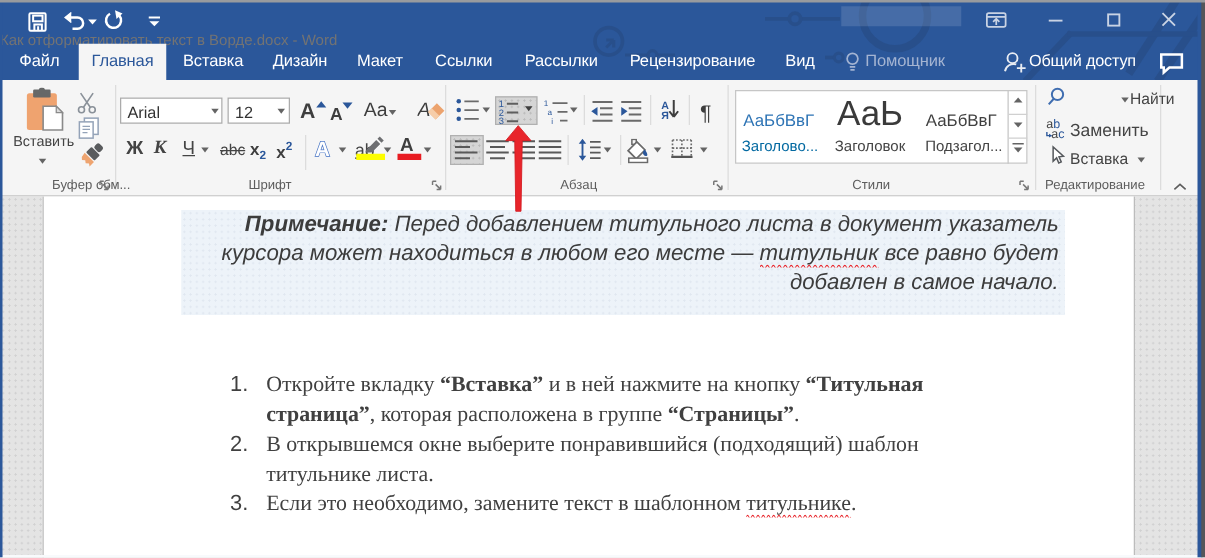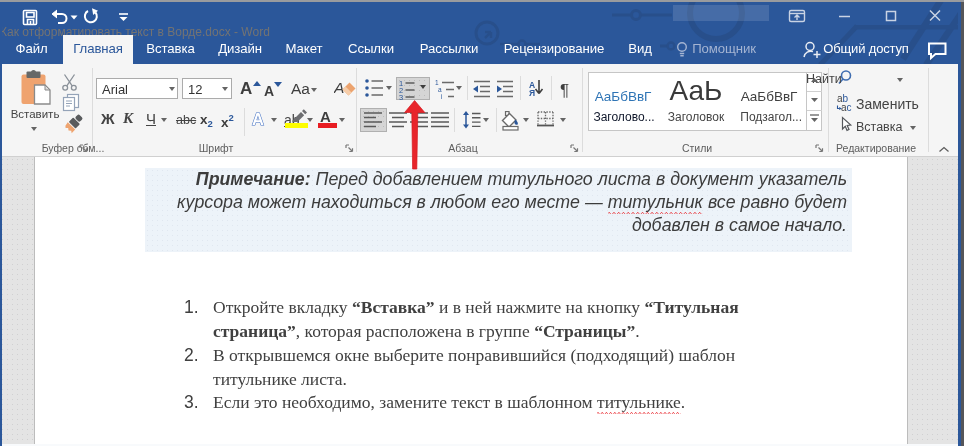--- a/index.html
+++ b/index.html
@@ -379,7 +379,7 @@
   <path d="M3.2,39 l2.6,1.5 -2.6,1.5 z" fill="#2b579a"></path>
   <path d="M6.5,49.5 l0,11.5 2.8,-2.7 1.7,4.1 2,-0.9 -1.8,-4 3.6,-0.5 z" fill="#fff" stroke="#55585c" stroke-width="1.2"></path>
 </svg>
-<div class="abs rtxt" style="left:806px;top:72px;font-size:12.5px;">Найти</div>
+<div class="abs rtxt" style="left:904px;top:72px;font-size:12.5px;">Найти</div>
 <div class="abs caret" style="left:897px;top:78px;"></div>
 <div class="abs rtxt" style="left:856px;top:95.5px;font-size:14px;">Заменить</div>
 <div class="abs rtxt" style="left:856px;top:119.5px;font-size:12.5px;">Вставка</div>

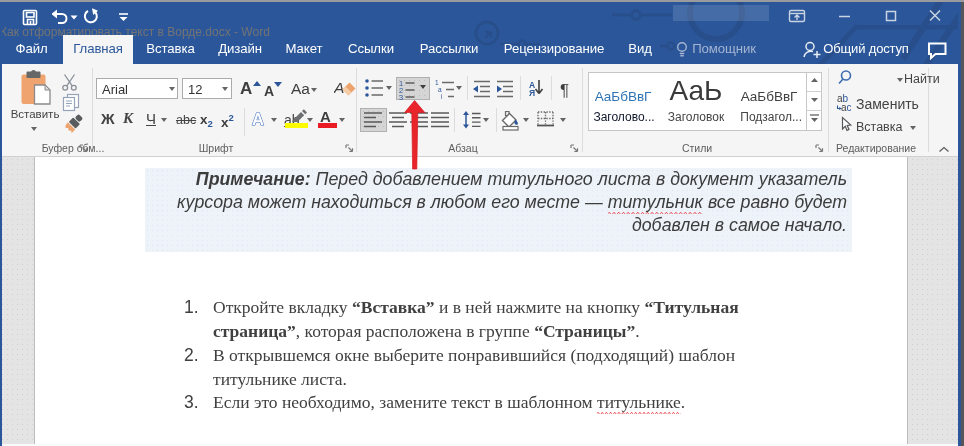--- a/index.html
+++ b/index.html
@@ -347,7 +347,7 @@
 <div class="abs" style="left:588px;top:72px;width:234px;height:59px;background:#fff;border:1px solid #c6c6c6;box-sizing:border-box;z-index:3;"></div>
 <div class="abs" style="left:806px;top:72px;width:1px;height:59px;background:#c6c6c6;z-index:4;"></div>
 <div class="abs" style="left:593px;top:89px;width:60px;text-align:center;font-size:13.5px;color:#2e74b5;z-index:4;">АаБбВвГ</div>
-<div class="abs" style="left:592px;top:110px;width:64px;text-align:center;font-size:12px;color:#0f172a;z-index:4;">Заголово...</div>
+<div class="abs" style="left:592px;top:110px;width:64px;text-align:center;font-size:12px;color:#0369a1;z-index:4;">Заголово...</div>
 <div class="abs" style="left:666px;top:75px;width:60px;text-align:center;font-size:28px;color:#3a3a3a;z-index:4;">АаЬ</div>
 <div class="abs" style="left:664px;top:110px;width:64px;text-align:center;font-size:12px;color:#444;z-index:4;">Заголовок</div>
 <div class="abs" style="left:738px;top:89px;width:62px;text-align:center;font-size:13.5px;color:#404040;z-index:4;">АаБбВвГ</div>

